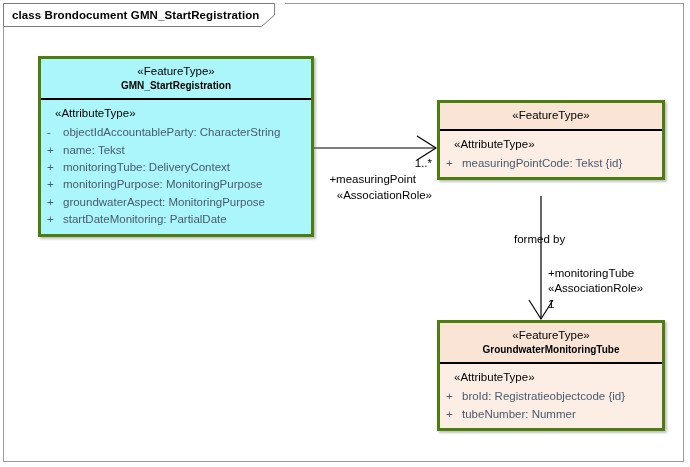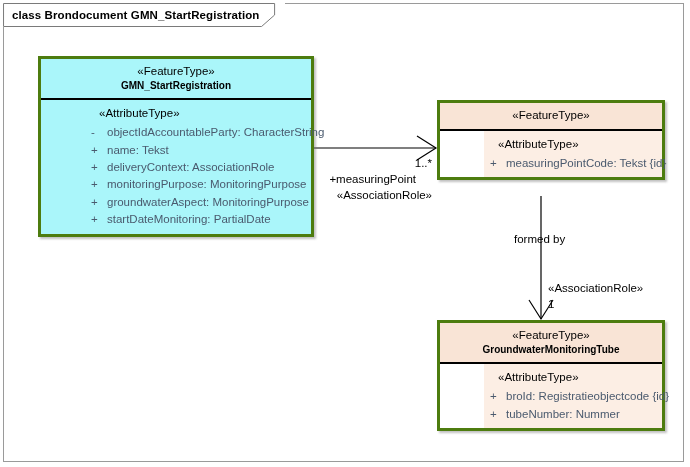--- a/index.html
+++ b/index.html
@@ -83,7 +83,6 @@
   .uml-class .body {
     box-sizing: border-box;
     padding: 5px 4px 5px 6px;
-    margin-left: 44px;
   }
   .uml-class .attr-stereo {
     font-size: 11.5px;

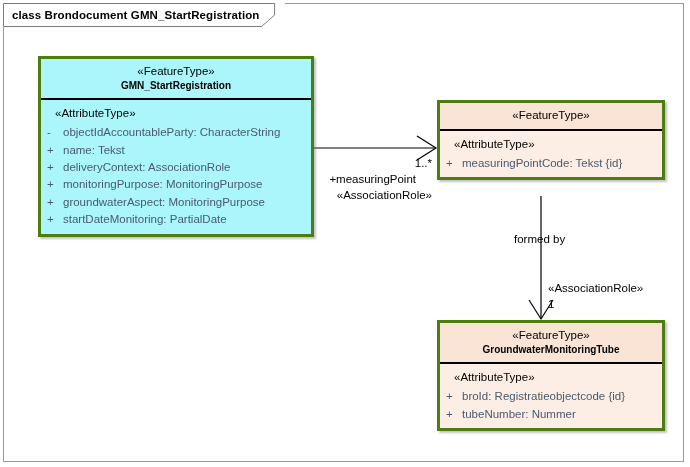--- a/index.html
+++ b/index.html
@@ -189,7 +189,7 @@
       </div>
       <div class="attr-row">
         <span class="vis">+</span>
-        <span class="atext">deliveryContext: AssociationRole</span>
+        <span class="atext">monitoringTube: DeliveryContext</span>
       </div>
       <div class="attr-row">
         <span class="vis">+</span>

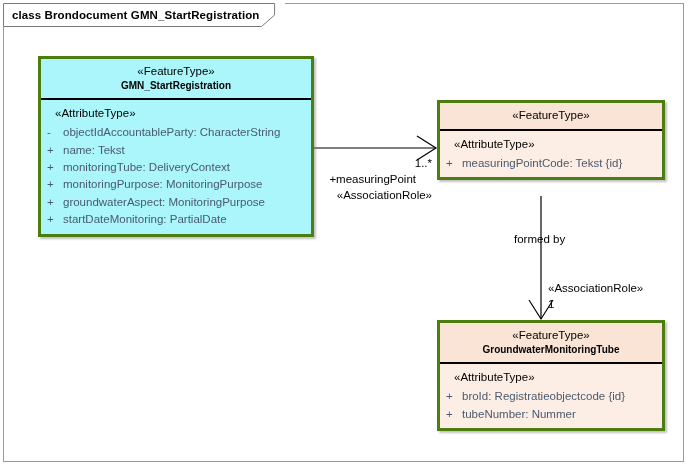--- a/index.html
+++ b/index.html
@@ -242,6 +242,7 @@
   <div class="conn-label lbl-right" id="assoc1-stereo">«AssociationRole»</div>
 
   <div class="conn-label" id="assoc2-name">formed by</div>
+  <div class="conn-label" id="assoc2-role">+monitoringTube</div>
   <div class="conn-label" id="assoc2-stereo">«AssociationRole»</div>
   <div class="conn-label" id="assoc2-mult">1</div>
 

